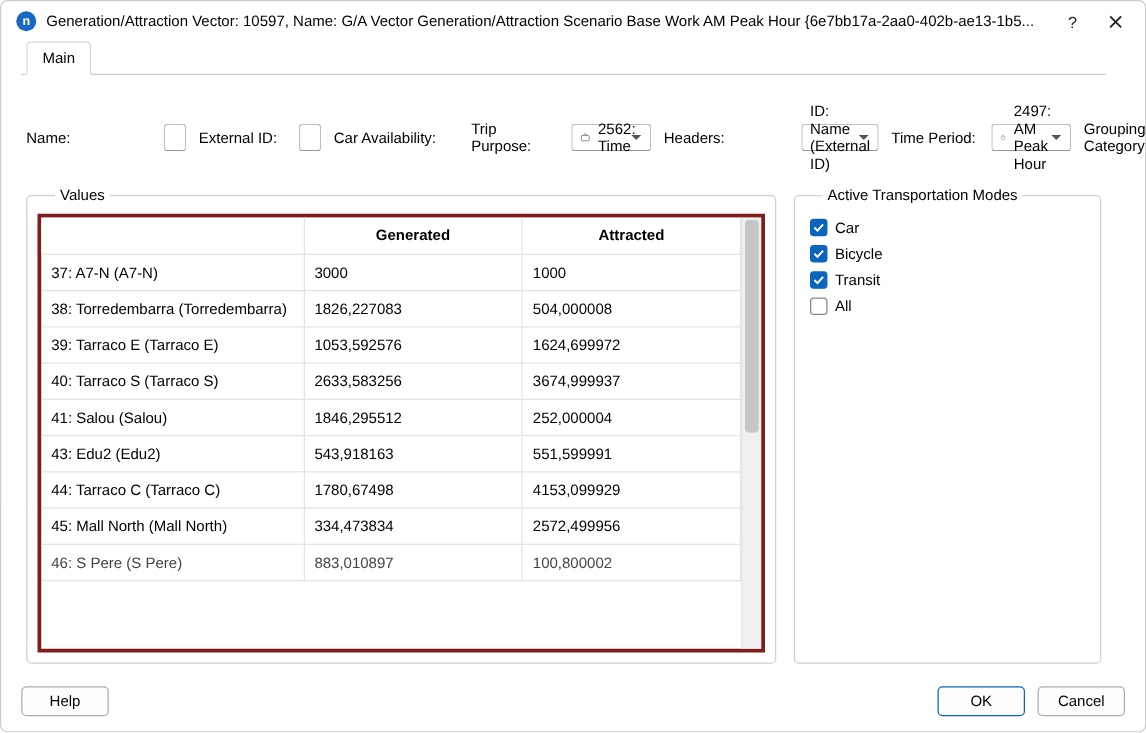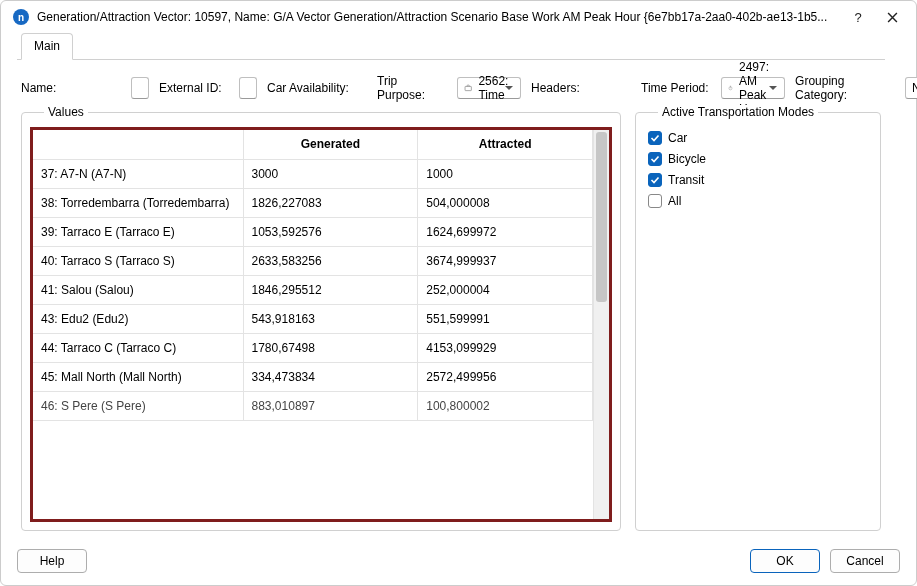--- a/index.html
+++ b/index.html
@@ -28,7 +28,7 @@
   .title-btn { width: 16px; height: 16px; display: flex; align-items: center; justify-content: center; font-size: 13px; color: #222; cursor: default; }
   .close-x svg { width: 11px; height: 11px; }
 
-  .content { flex: 1; padding: 2px 31px 0 16px; display: flex; flex-direction: column; }
+  .content { flex: 1; padding: 2px 31px 0 16px; display: flex; flex-direction: column; gap: 22px; }
 
   .tabs { display: flex; border-bottom: 1px solid #d0d0d0; padding-left: 4px; }
   .tab {

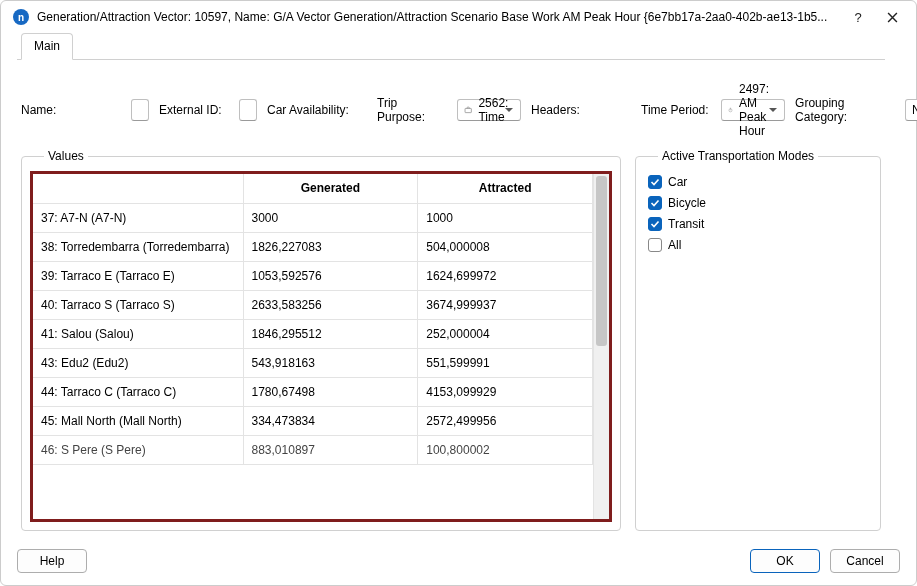--- a/index.html
+++ b/index.html
@@ -164,6 +164,11 @@
 
       <div class="form-row">
         <div class="form-label">Headers:</div>
+        <div class="field combo col-left">
+          <div class="inner">
+              <span>ID: Name (External ID)</span>
+            </div>
+        </div>
         <div class="form-mid-label">Time Period:</div>
         <div class="field combo col-right">
           <div class="inner">

